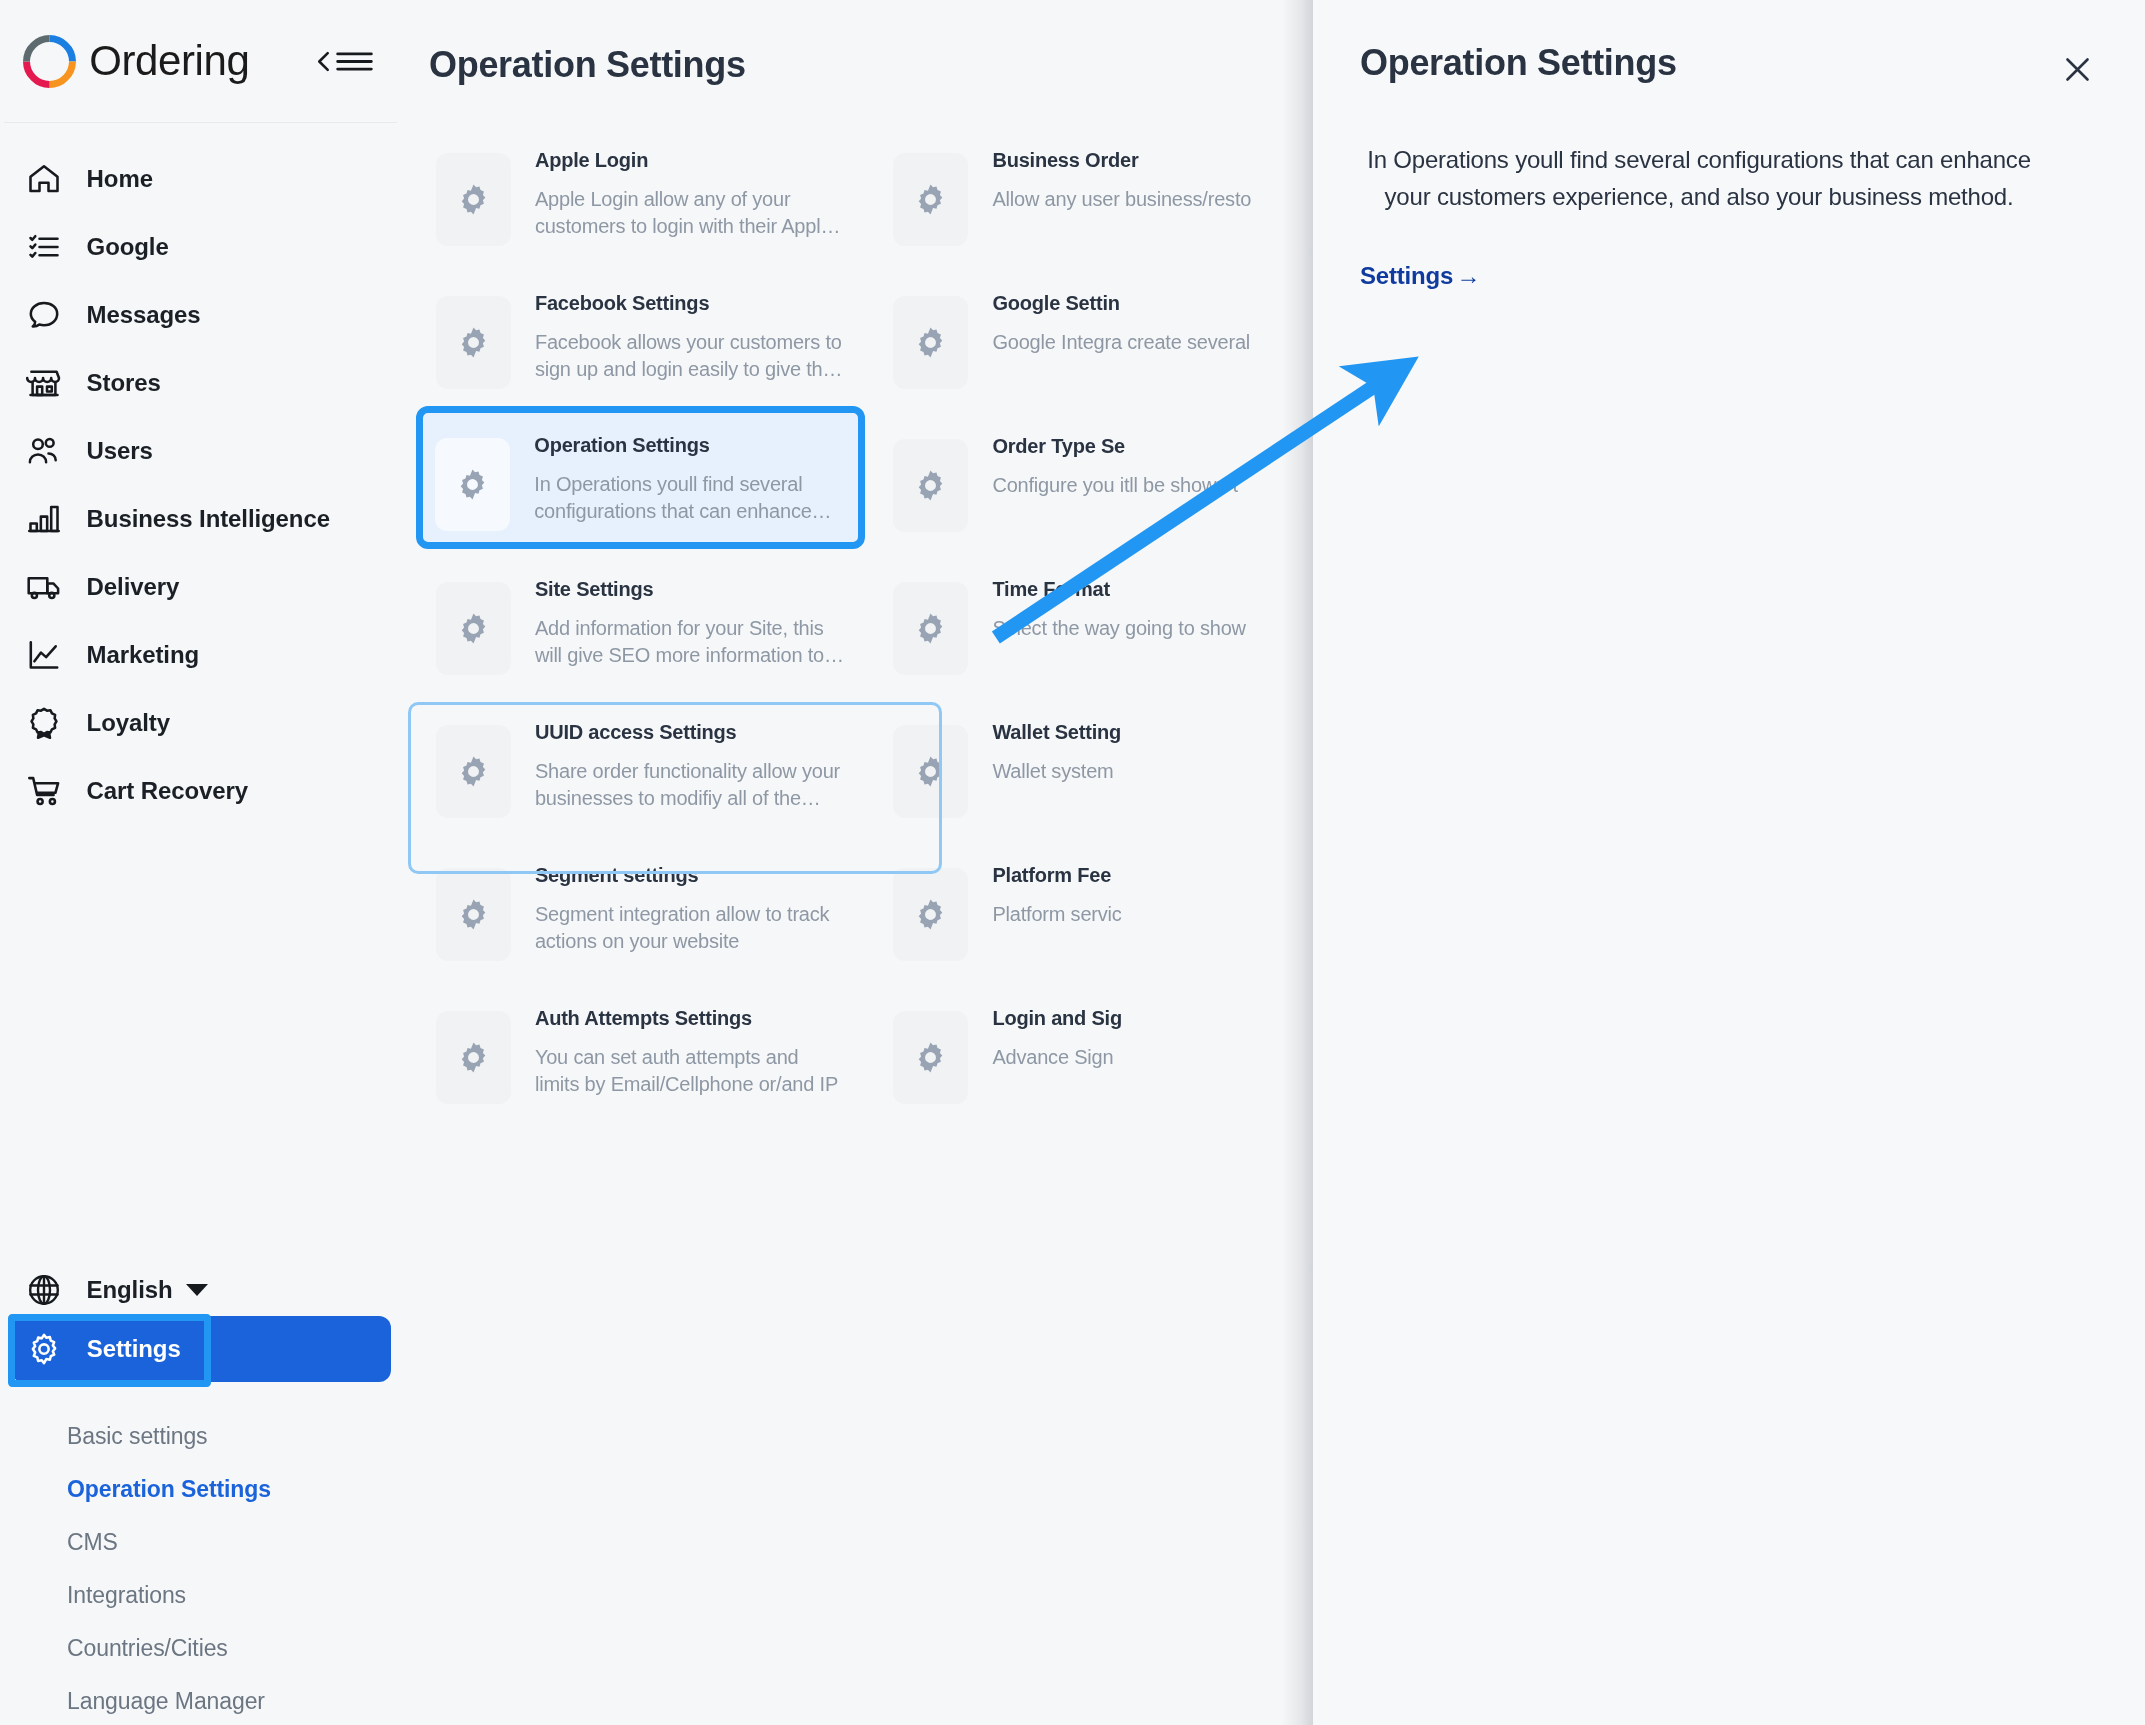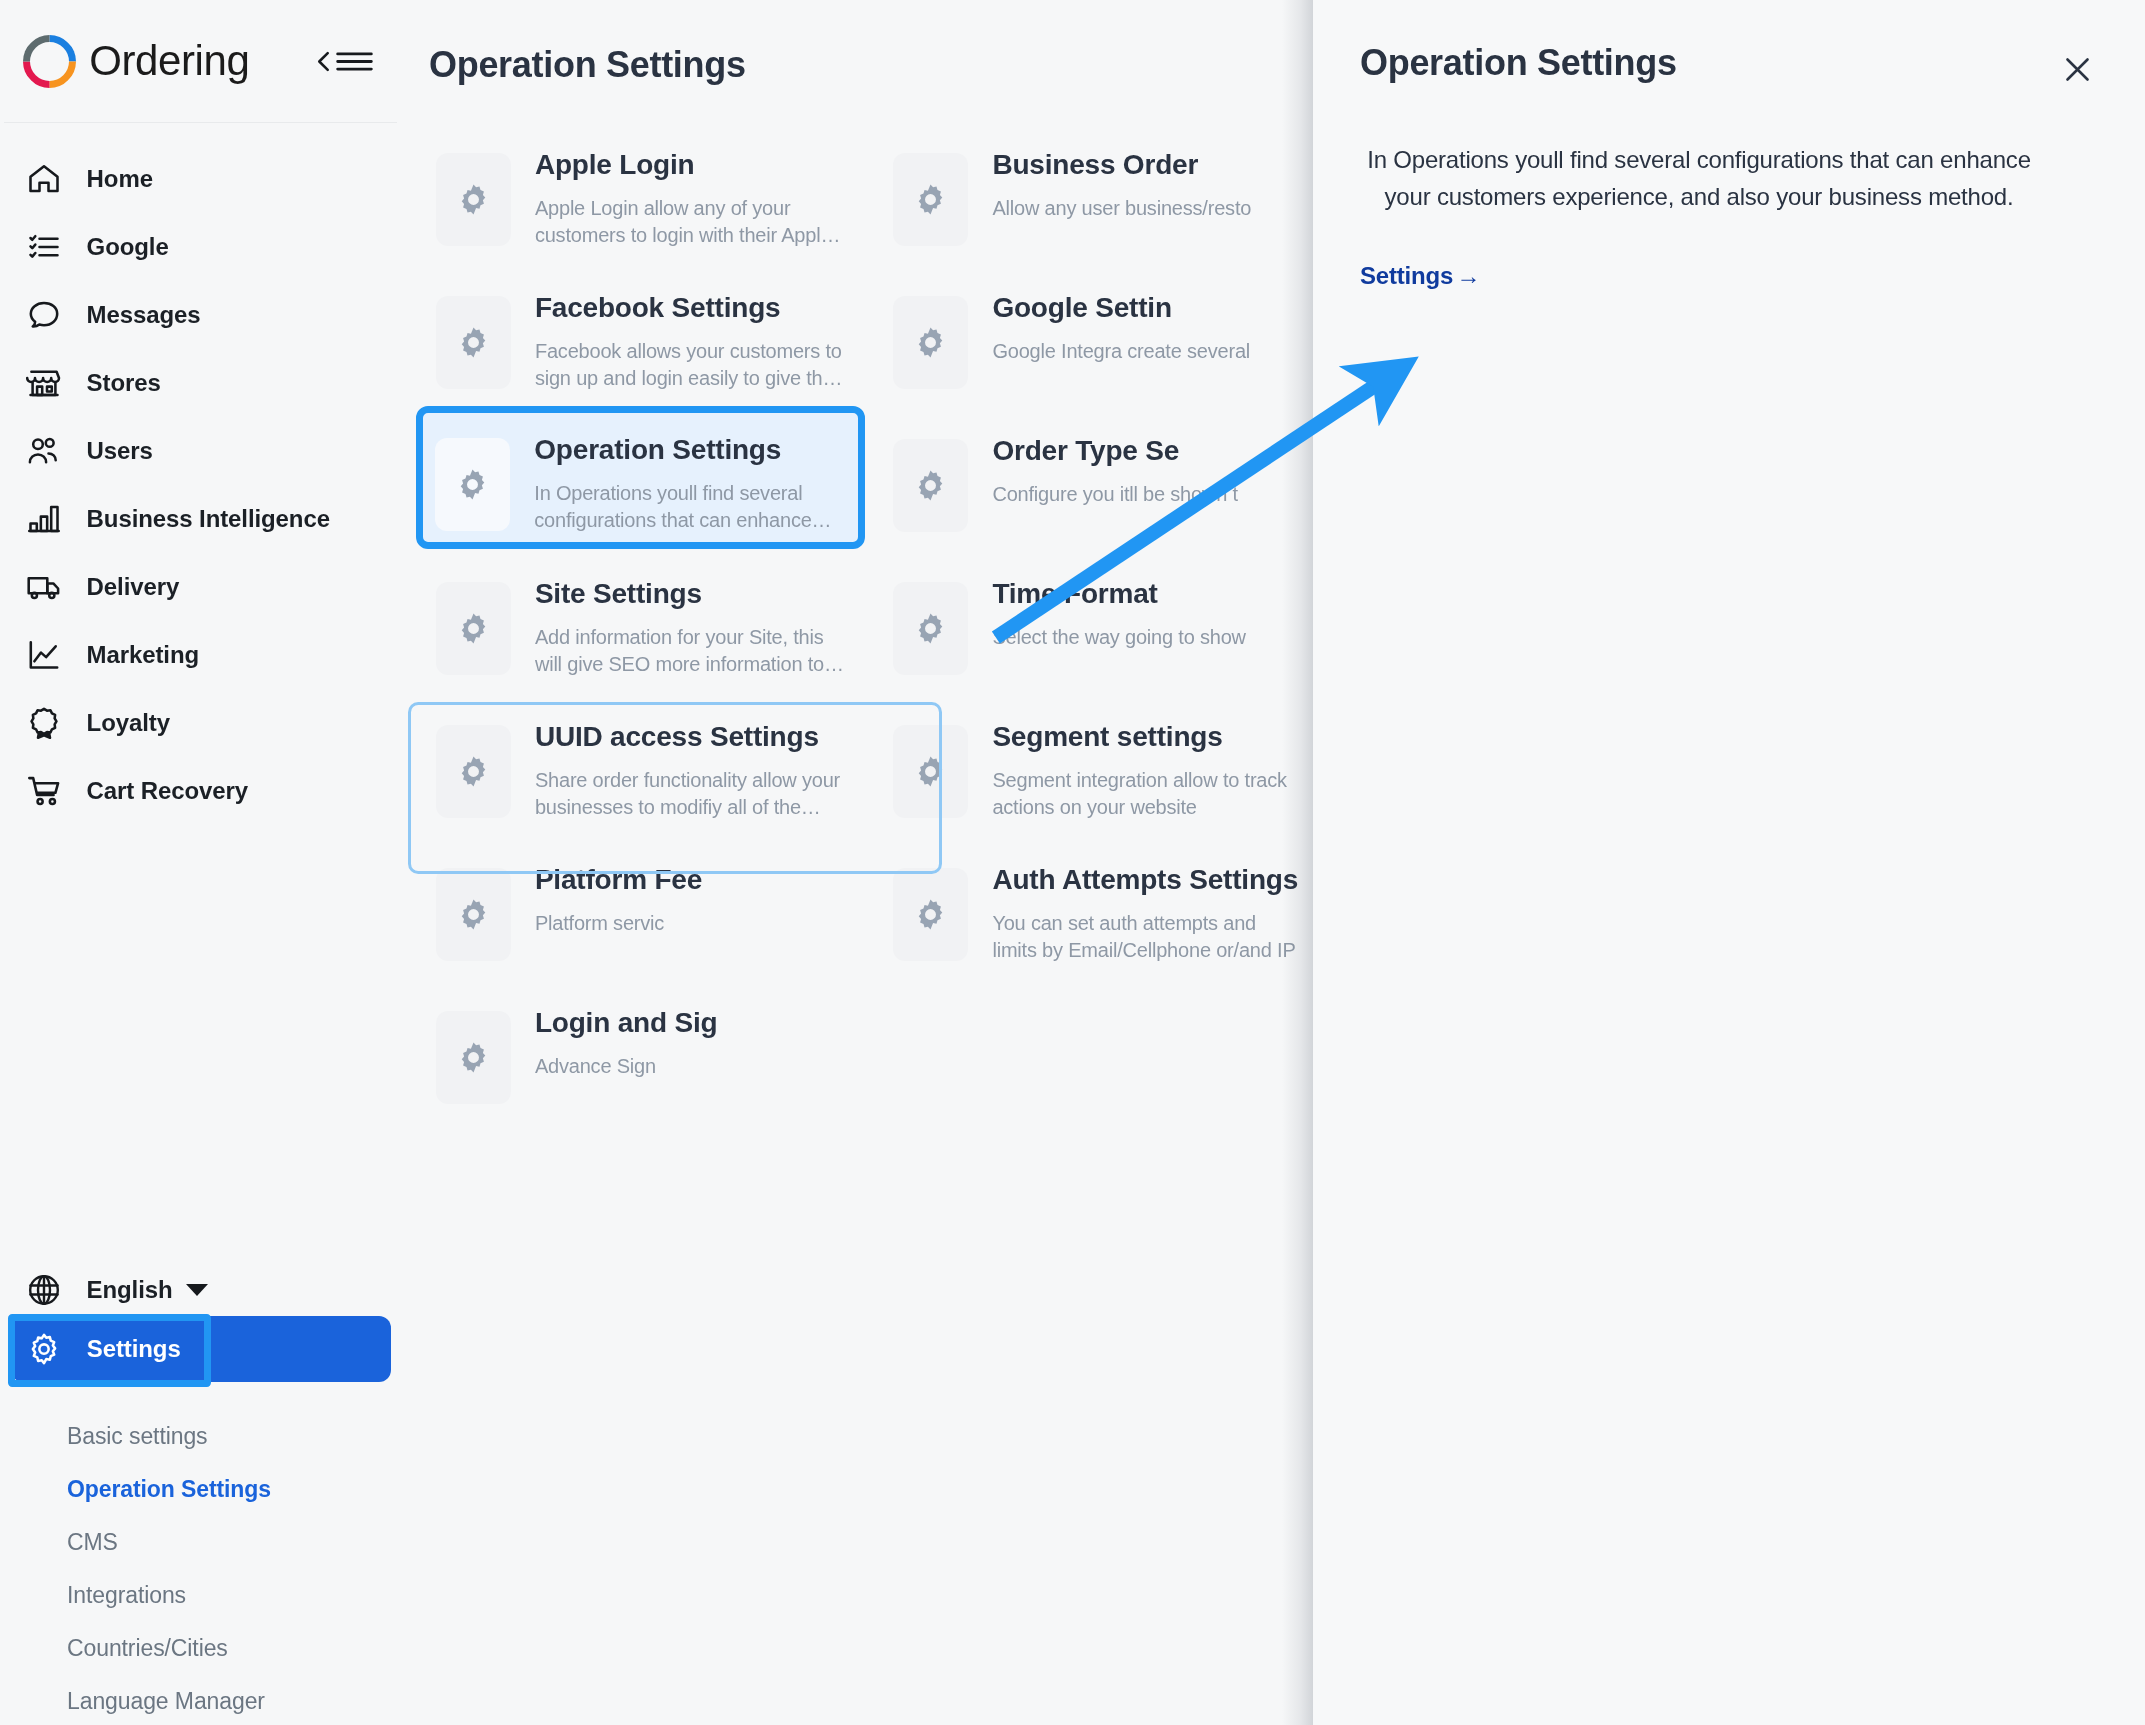--- a/index.html
+++ b/index.html
@@ -121,7 +121,7 @@
   }
   .card-body { margin-left: 24px; padding-top: 5.1px; min-width: 0; }
   .card-title {
-    font-size: 28px; font-weight: 700; color: #2a3342;
+    font-size: 20px; font-weight: 700; color: #2a3342;
     white-space: nowrap; letter-spacing: -0.2px;
   }
   .card-desc {

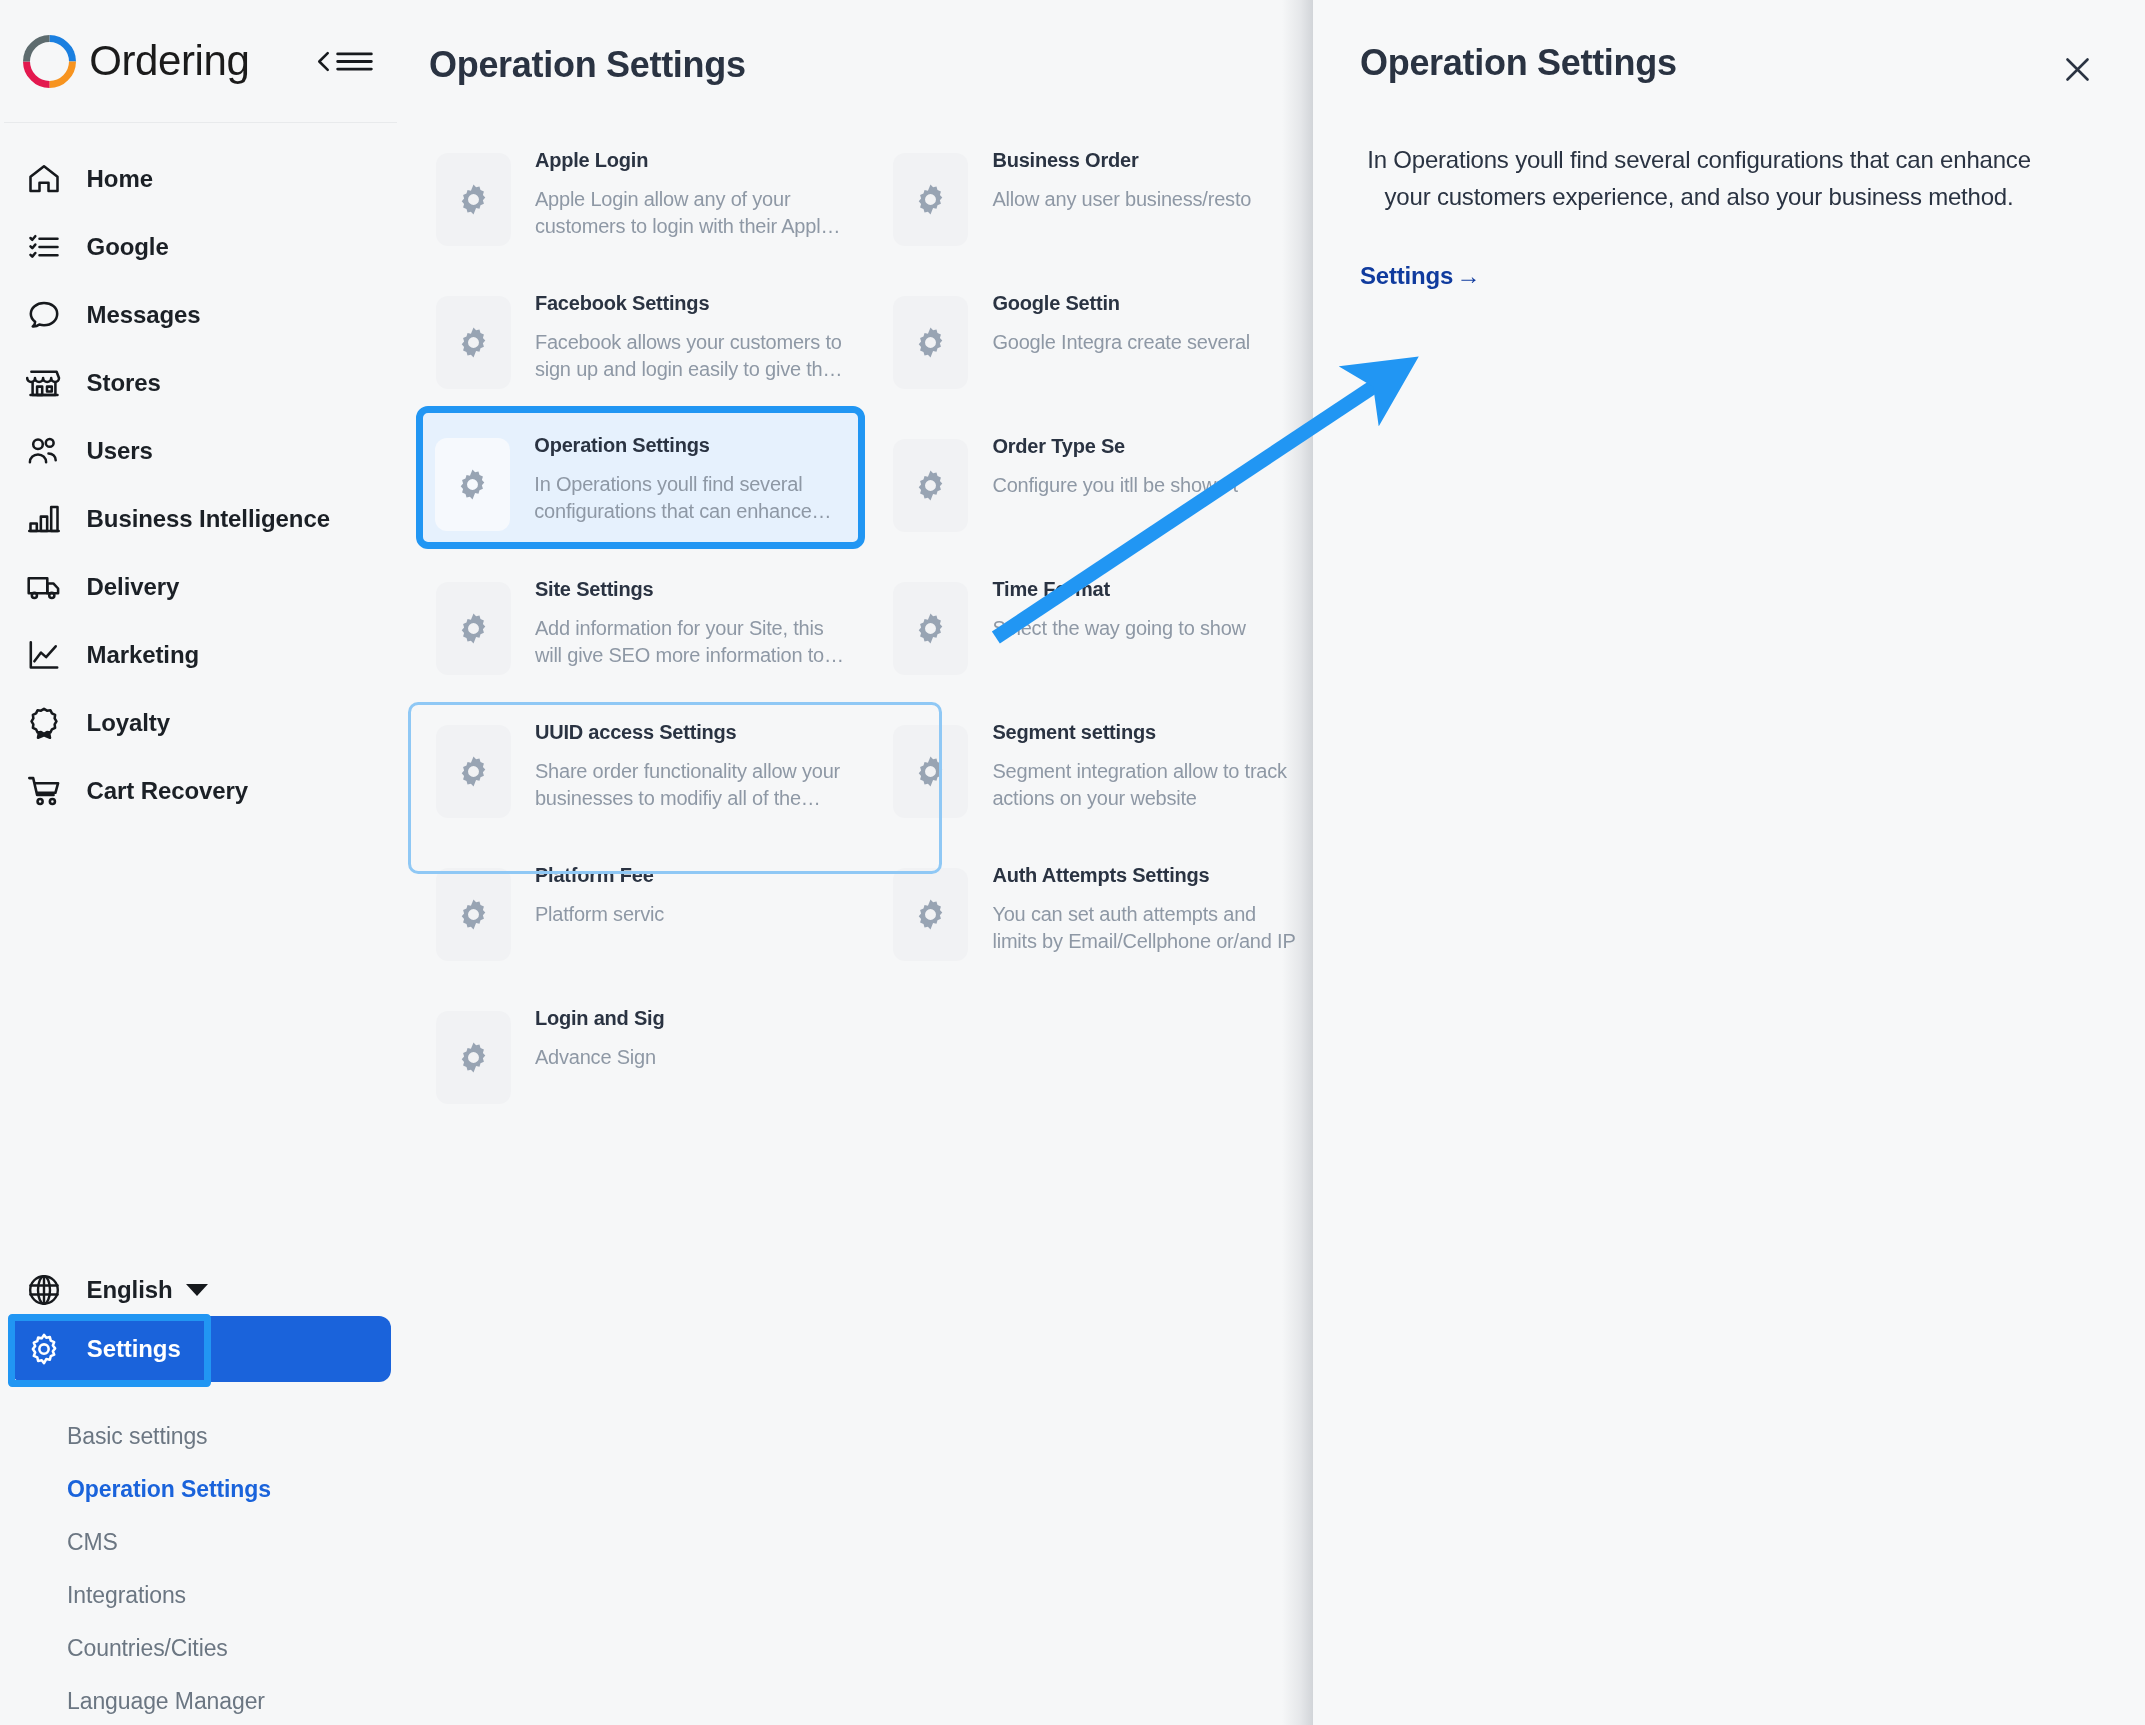--- a/index.html
+++ b/index.html
@@ -485,6 +485,17 @@
         </div>
       </div>
 
+      <div class="card">
+        <span class="card-icon">
+          <svg width="41" height="41" viewBox="0 0 24 24" fill="#98a4b3">
+              <path d="M12 3.2l1.5 1.6 2-.4.6 2 2 .9-.6 2 1.4 1.6-1.4 1.6.6 2-2 .9-.6 2-2-.4L12 20.8l-1.5-1.6-2 .4-.6-2-2-.9.6-2L5.1 13l1.4-1.6-.6-2 2-.9.6-2 2 .4Zm0 5.6a3.2 3.2 0 100 6.4 3.2 3.2 0 000-6.4Z"></path>
+            </svg>
+        </span>
+        <div class="card-body">
+          <div class="card-title">Wallet Setting</div>
+          <div class="card-desc">Wallet system</div>
+        </div>
+      </div>
 
       <div class="card">
         <span class="card-icon">

